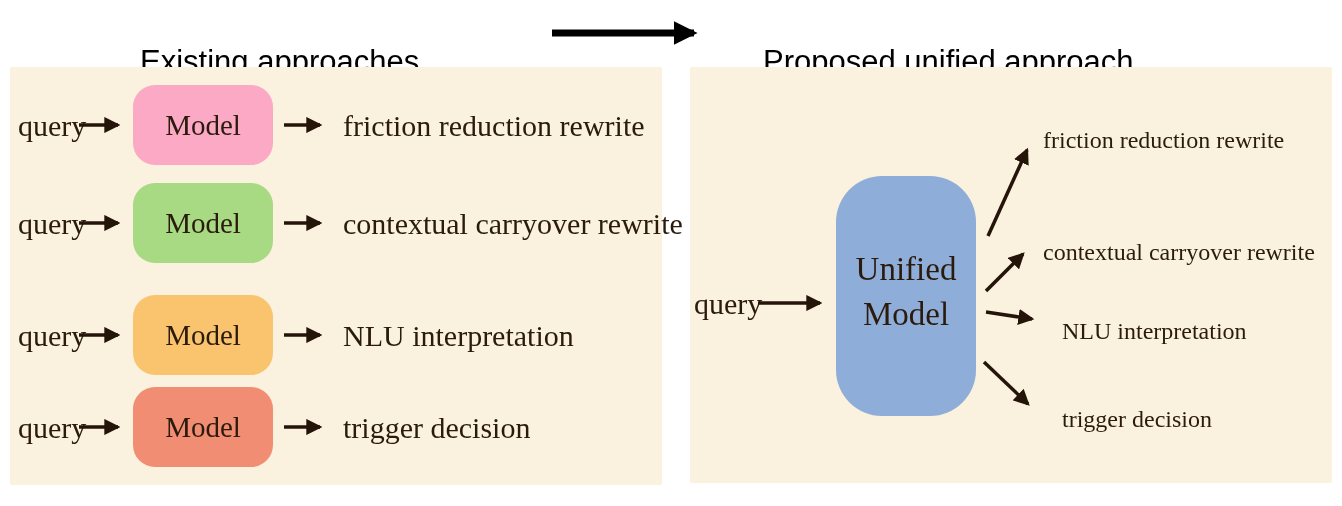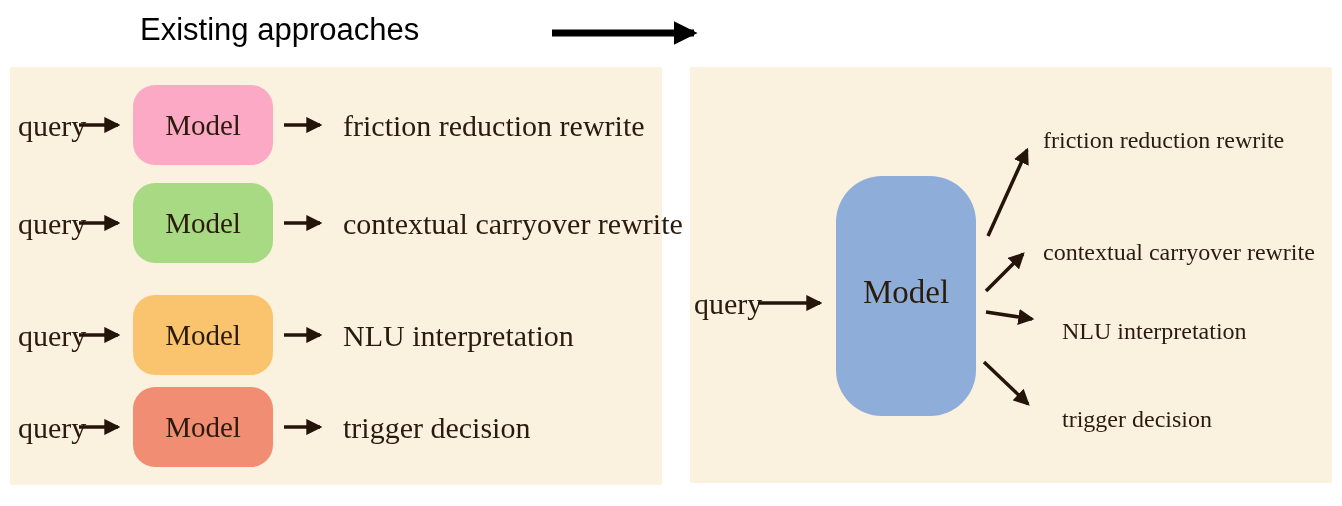--- a/index.html
+++ b/index.html
@@ -17,6 +17,7 @@
     font-size:31px;
     color:#000000;
     white-space:nowrap;
+    margin-top:32px;
   }
   .panel{
     position:absolute;

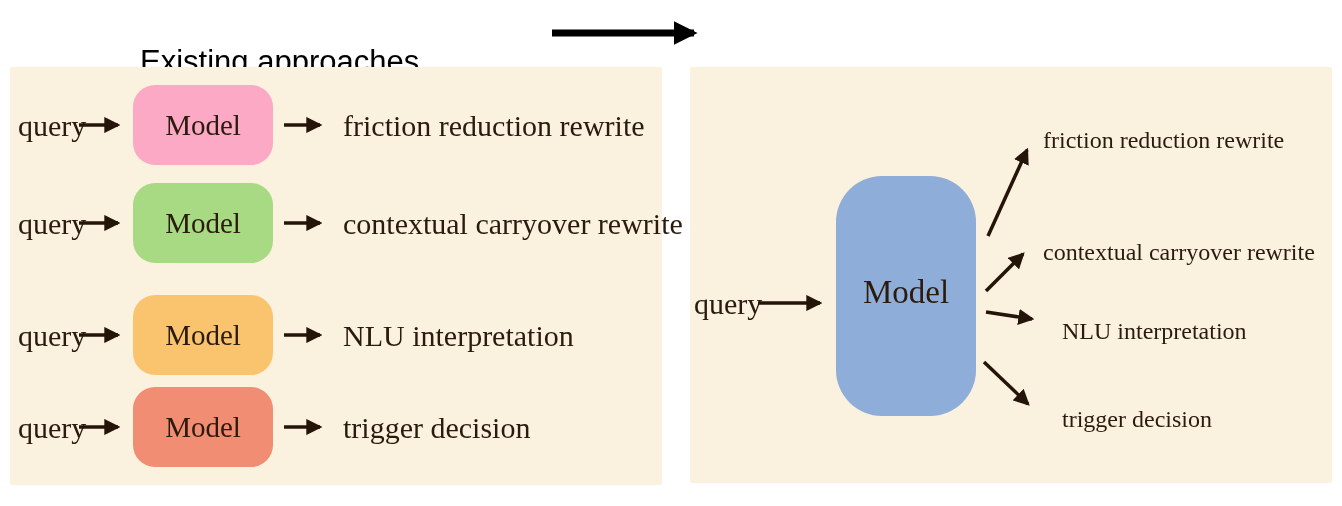--- a/index.html
+++ b/index.html
@@ -57,6 +57,7 @@
 <div class="canvas">
 
   <div class="title" style="left:140px;top:12px;">Existing approaches</div>
+  <div class="title" style="left:763px;top:12px;">Proposed unified approach</div>
 
   <div class="panel" style="left:10px;top:67px;width:652px;height:418px;"></div>
   <div class="panel" style="left:690px;top:67px;width:642px;height:416px;"></div>

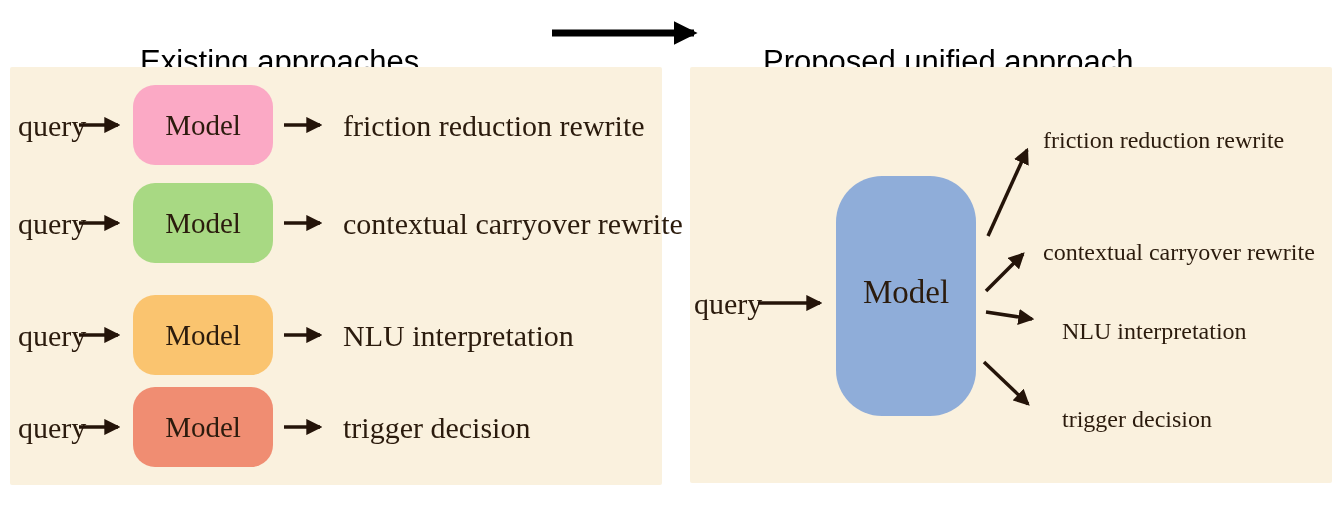--- a/index.html
+++ b/index.html
@@ -88,6 +88,7 @@
 
   <div class="lbl" style="left:694px;top:303px;">query</div>
   <div class="unified-box" style="background: rgb(143, 173, 217);">
+    <span>Unified</span>
     <span>Model</span>
   </div>
   <div class="lbl out-r" style="left:1043px;top:140px;">friction reduction rewrite</div>

